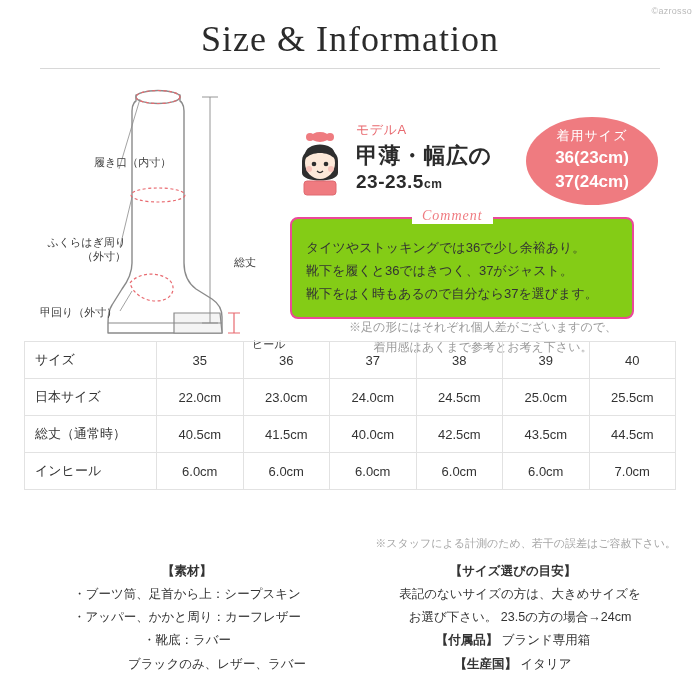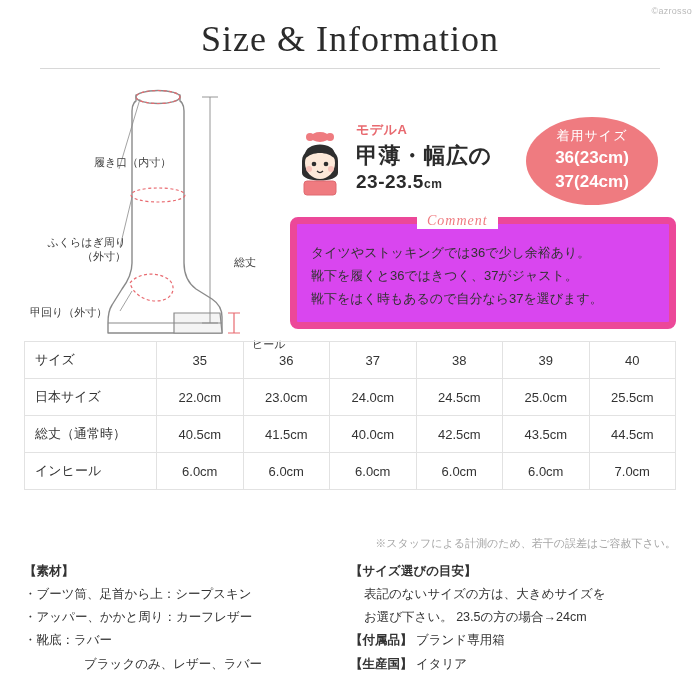--- a/index.html
+++ b/index.html
@@ -101,7 +101,7 @@
   .model-label {
     font-size: 13px;
     color: #e8696f;
-    font-weight: bold;
+    font-weight: normal;
     letter-spacing: 0.5px;
   }
   .model-spec {

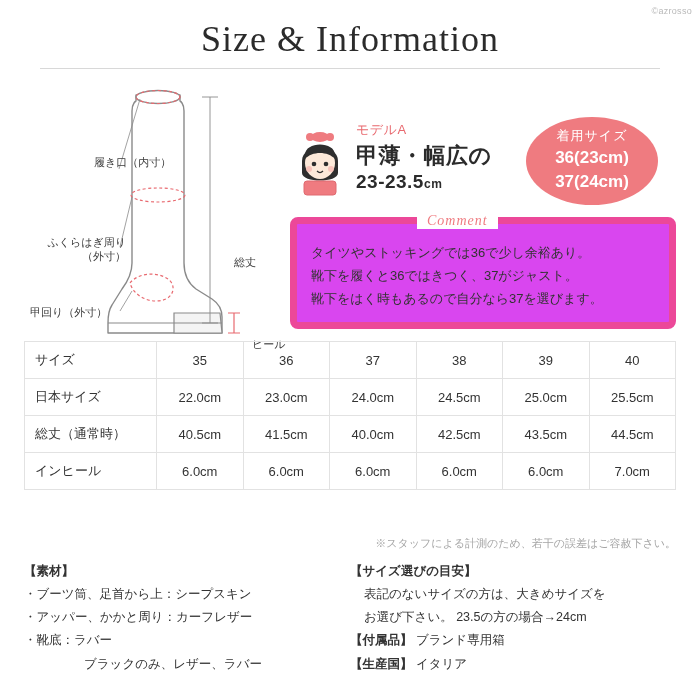--- a/index.html
+++ b/index.html
@@ -149,12 +149,12 @@
     position: absolute;
     left: 290px;
     top: 148px;
-    width: 386px;
-    border: 7px solid #ec4899;
+    width: 344px;
+    border: 2px solid #ec4899;
     border-radius: 8px;
     box-sizing: border-box;
     padding: 18px 14px 12px 14px;
-    background: #d946ef;
+    background: #84cc16;
   }
   .comment-title {
     position: absolute;

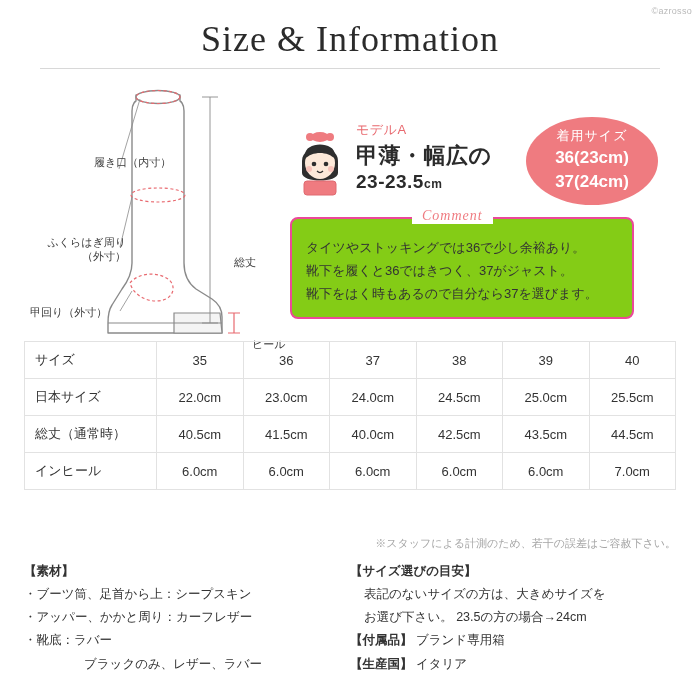--- a/index.html
+++ b/index.html
@@ -73,7 +73,7 @@
   }
   .lbl-open { left: 70px; top: 78px; }
   .lbl-calf { left: 6px; top: 158px; text-align: right; width: 96px;}
-  .lbl-instep { left: 6px; top: 228px; }
+  .lbl-instep { left: 16px; top: 228px; }
   .lbl-total { left: 210px; top: 178px; }
   .lbl-heel { left: 228px; top: 260px; }
 

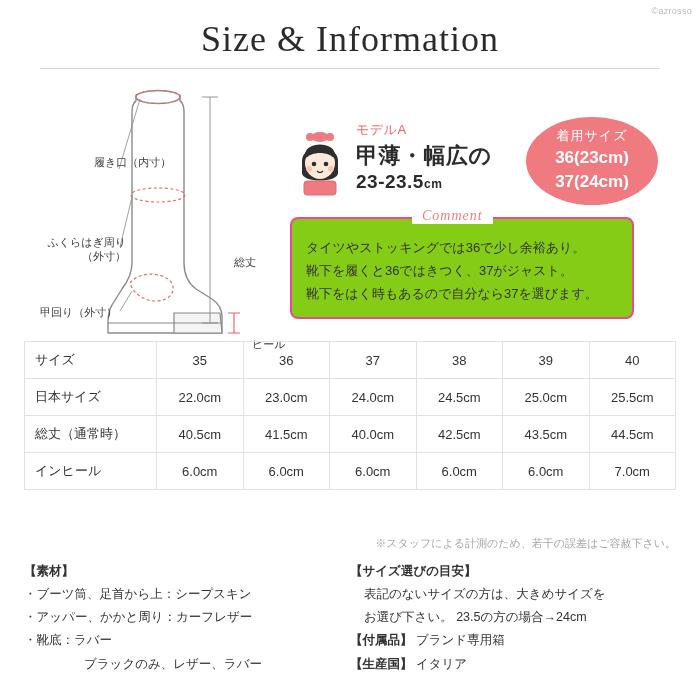--- a/index.html
+++ b/index.html
@@ -333,6 +333,10 @@
       <div class="comment-line">靴下をはく時もあるので自分なら37を選びます。</div>
     </div>
 
+    <div class="note">
+      <div>※足の形にはそれぞれ個人差がございますので、</div>
+      <div>着用感はあくまで参考とお考え下さい。</div>
+    </div>
   </div>
 
   <div class="table-wrap">

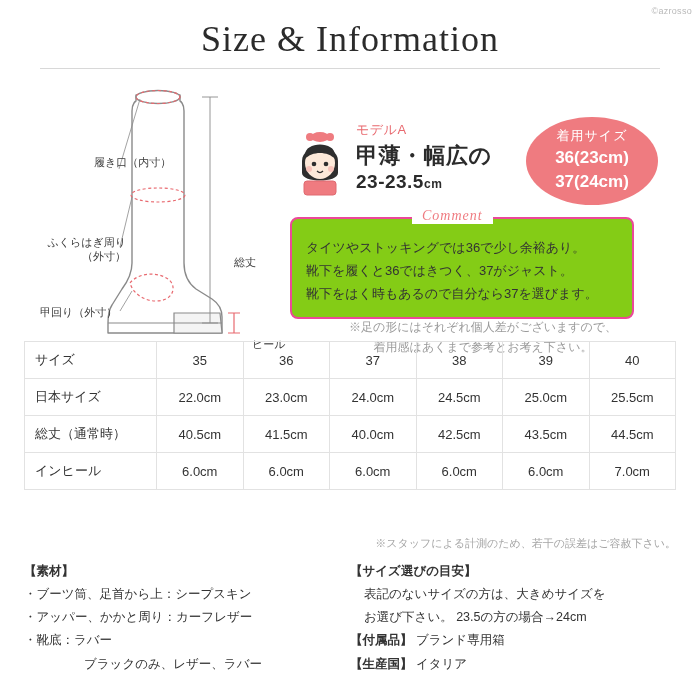--- a/index.html
+++ b/index.html
@@ -237,6 +237,7 @@
     font-size: 12.5px;
     line-height: 1.85;
     color: #333;
+    text-align: center;
   }
   .col .head { font-weight: bold; }
   .col .indent { padding-left: 14px; }

